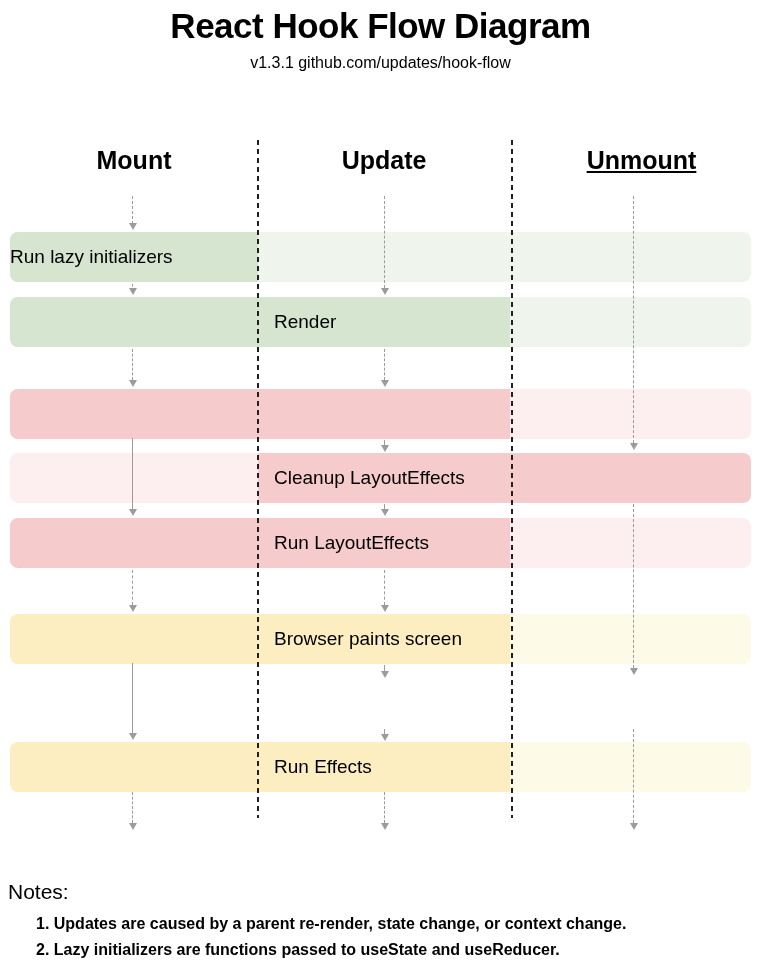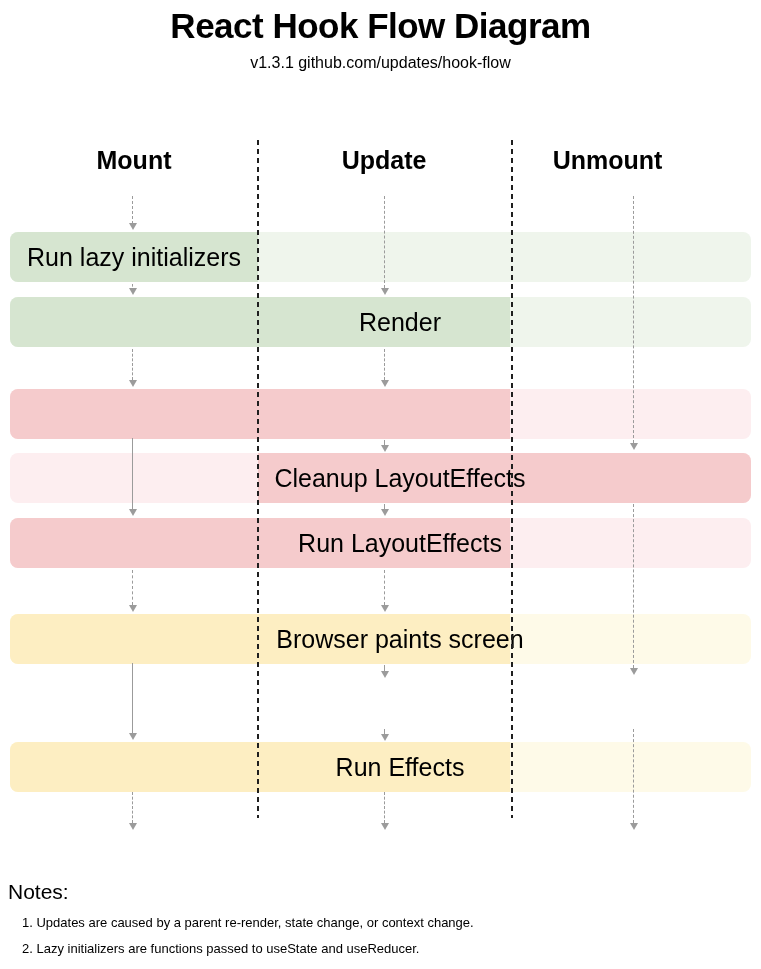--- a/index.html
+++ b/index.html
@@ -14,7 +14,7 @@
   .col-header { position:absolute; top:146px; font-size:25px; font-weight:bold; text-align:center; }
   .col-header.mount   { left:10px;  width:248px; }
   .col-header.update  { left:258px; width:252px; }
-  .col-header.unmount { left:488px; width:239px; }
+  .col-header.unmount { left:522px; width:239px;text-decoration:underline; }
 
   .divider { position:absolute; top:140px; height:678px; width:2px;
              background:repeating-linear-gradient(to bottom, #1f1f1f 0 5px, transparent 5px 9px); }

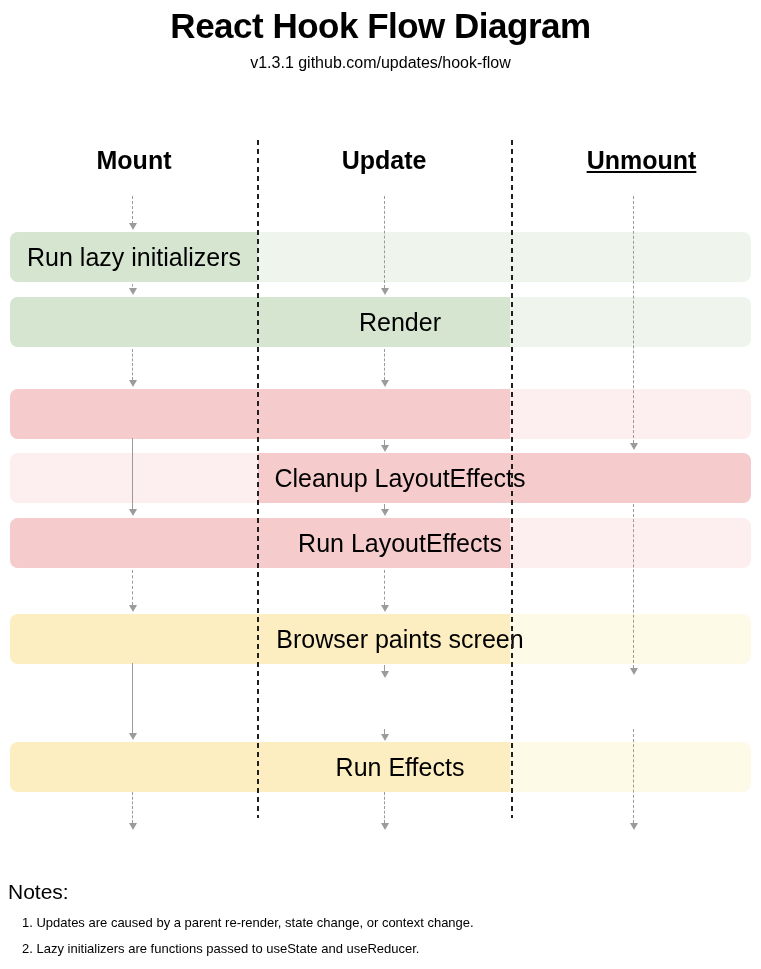--- a/index.html
+++ b/index.html
@@ -25,8 +25,8 @@
   .seg.mount-only     { left:10px;  width:248px; border-radius:8px 0 0 8px; }
   .seg.mount-update   { left:10px;  width:500px; border-radius:8px 0 0 8px; }
   .seg.update-unmount { left:258px; width:493px; border-radius:0 8px 8px 0; }
-  .row .label { position:absolute; top:0; height:50px; line-height:50px; text-align:center;
-                font-size:25px; white-space:nowrap; }
+  .row .label { position:absolute; top:0; height:50px; line-height:50px; 
+                font-size:19px; white-space:nowrap; }
   .label.in-mount  { left:10px;  width:248px; }
   .label.in-update { left:274px; width:252px; }
 

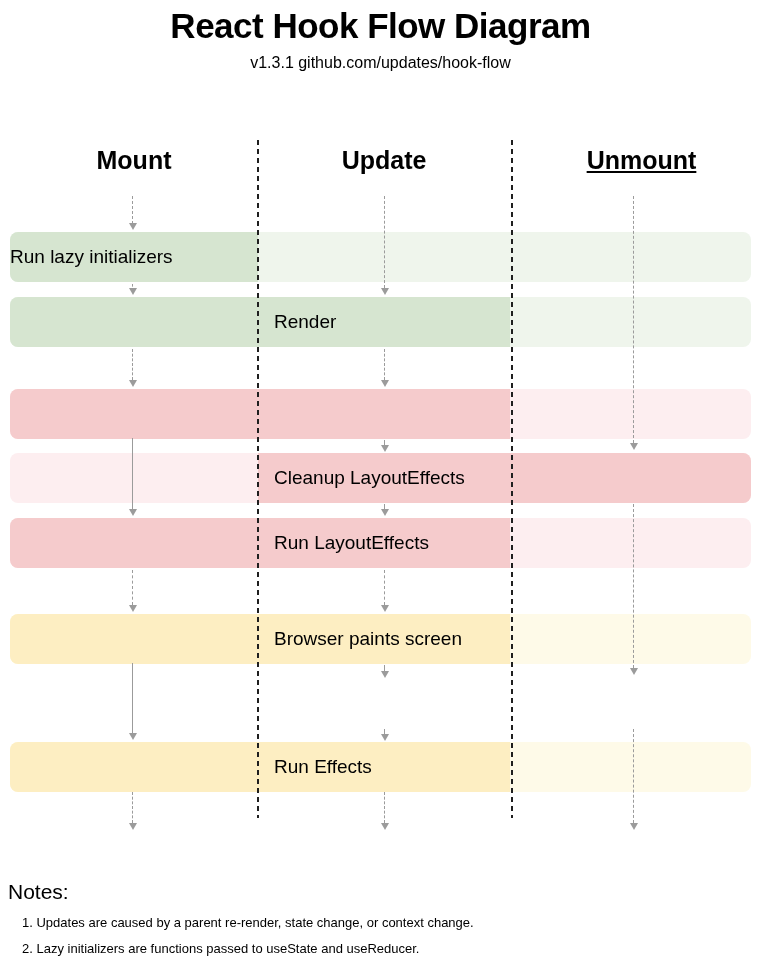--- a/index.html
+++ b/index.html
@@ -44,7 +44,7 @@
   .lx-unmount { left:633px; }
 
   .notes-heading { position:absolute; left:8px; top:880px; font-size:21px; }
-  .note-item { position:absolute; left:22px; font-size:13px; }
+  .note-item { position:absolute; left:36px; font-size:16px;font-weight:bold; }
   .note-1 { top:915px; }
   .note-2 { top:941px; }
 </style>

